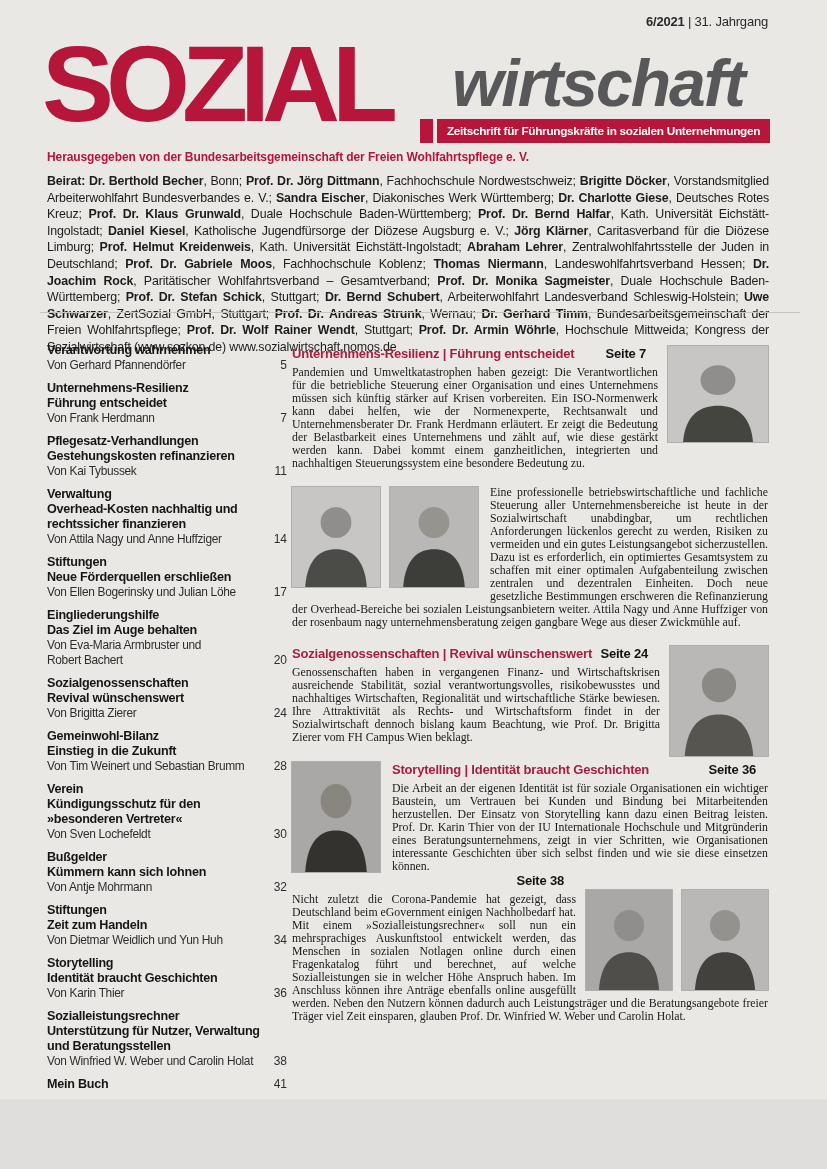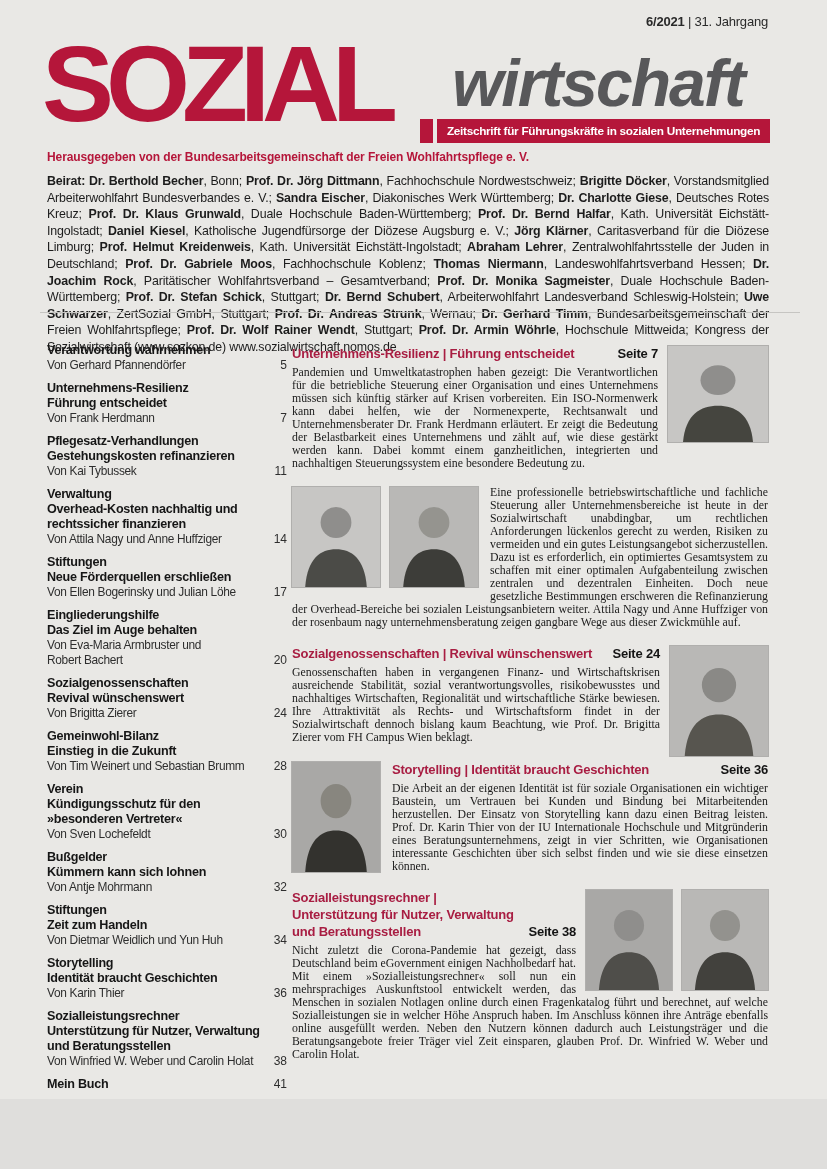--- a/index.html
+++ b/index.html
@@ -36,7 +36,7 @@
   .article{clear:both;margin-bottom:16px;}
   .art-head{display:flow-root;position:relative;font-size:13px;font-weight:700;color:#a81d42;
             line-height:17px;margin-bottom:4px;padding-right:56px;letter-spacing:-0.2px;}
-  .art-head .seite{position:absolute;right:0;bottom:0;color:#141414;}
+  .art-head .seite{position:absolute;right:12px;bottom:0;color:#141414;}
   .art-body{font-family:"Liberation Serif",serif;font-size:11.8px;line-height:13px;text-align:justify;color:#1a1a1a;}
 
   .art-photo-r{float:right;margin:1px 0 5px 10px;}

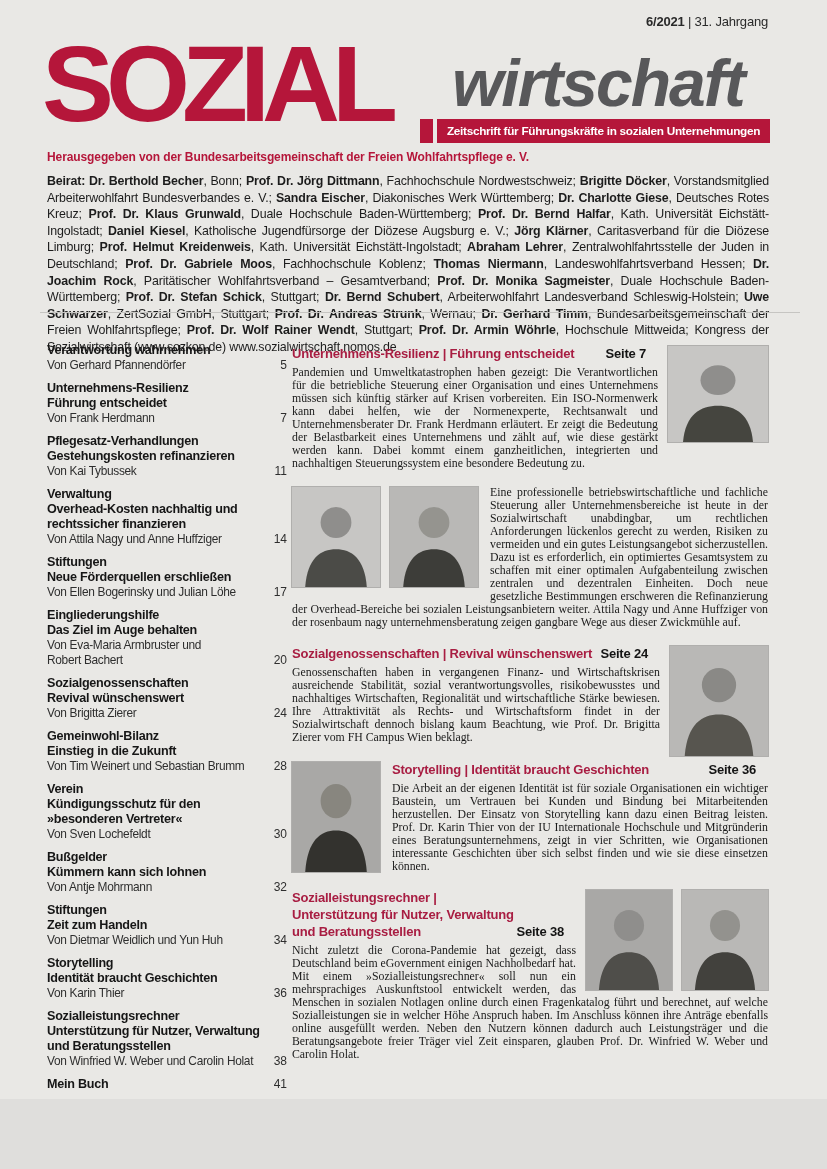--- a/index.html
+++ b/index.html
@@ -338,7 +338,6 @@
         </span>
       </span>
       <div class="art-head">
-        <span>Sozialleistungsrechner | Unterstützung für Nutzer, Verwaltung und Beratungsstellen</span>
         <span class="seite">Seite 38</span>
       </div>
       <div class="art-body">Nicht zuletzt die Corona-Pandemie hat gezeigt, dass Deutschland beim eGovernment einigen Nachholbedarf hat. Mit einem »Sozialleistungsrechner« soll nun ein mehrsprachiges Auskunftstool entwickelt werden, das Menschen in sozialen Notlagen online durch einen Fragenkatalog führt und berechnet, auf welche Sozialleistungen sie in welcher Höhe Anspruch haben. Im Anschluss können ihre Anträge ebenfalls online ausgefüllt werden. Neben den Nutzern können dadurch auch Leistungsträger und die Beratungsangebote freier Träger viel Zeit einsparen, glauben Prof. Dr. Winfried W. Weber und Carolin Holat.</div>

